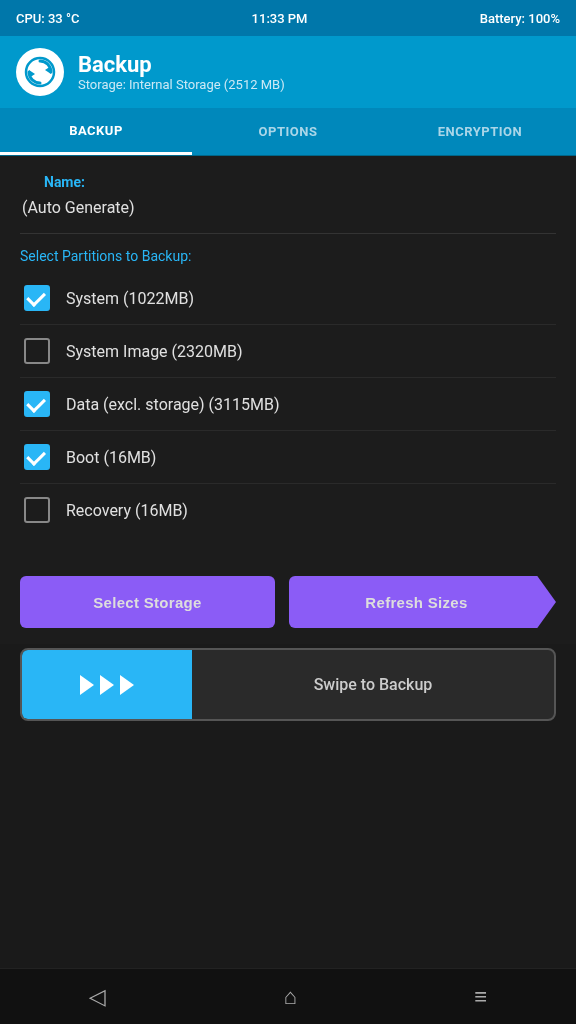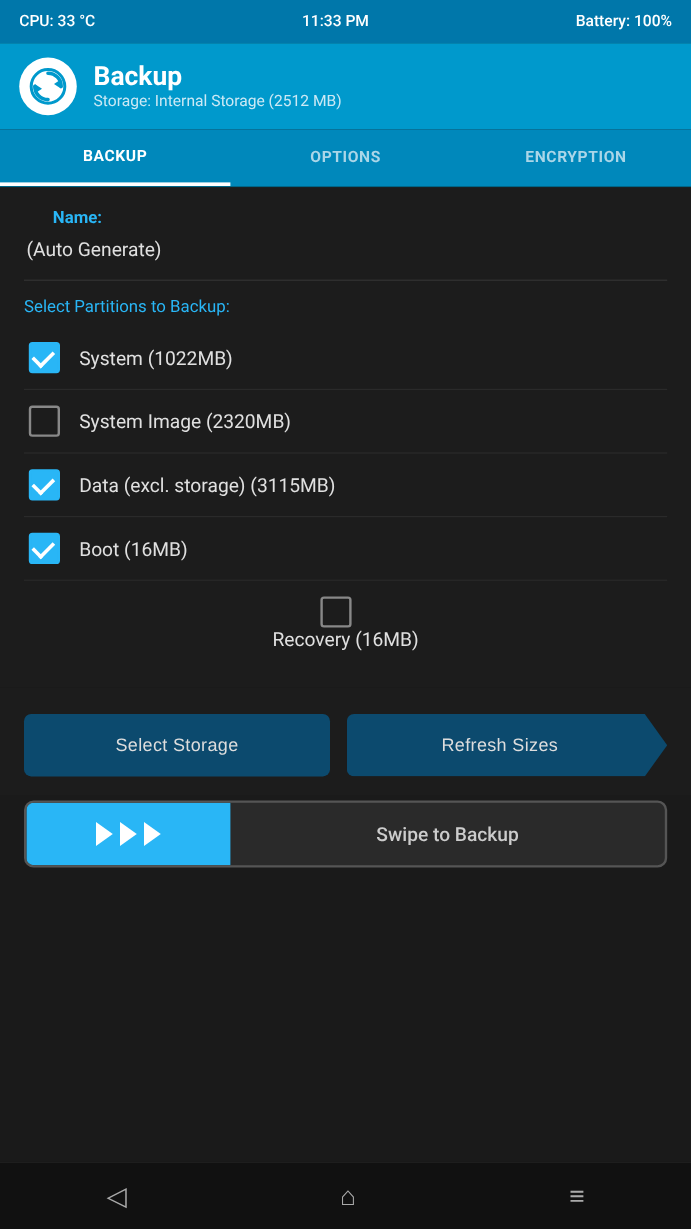--- a/index.html
+++ b/index.html
@@ -127,7 +127,6 @@
     }
     .partition-item:last-child {
       border-bottom: none;
-      flex-direction: column;
     }
 
     .checkbox {

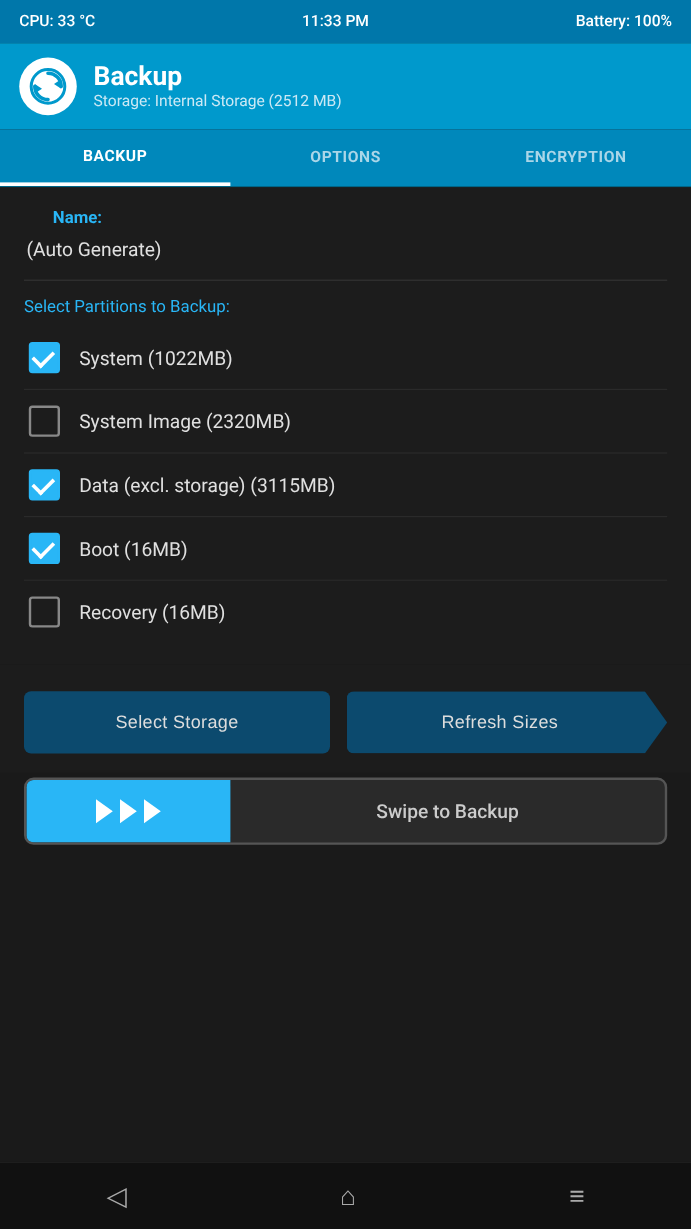--- a/index.html
+++ b/index.html
@@ -170,12 +170,12 @@
     .action-btn {
       flex: 1;
       height: 52px;
-      background: #0c4a6e;
+      background: #8b5cf6;
       border: none;
       border-radius: 6px;
       color: #ddd;
       font-size: 15px;
-      font-weight: 400;
+      font-weight: 700;
       cursor: pointer;
       letter-spacing: 0.3px;
       position: relative;

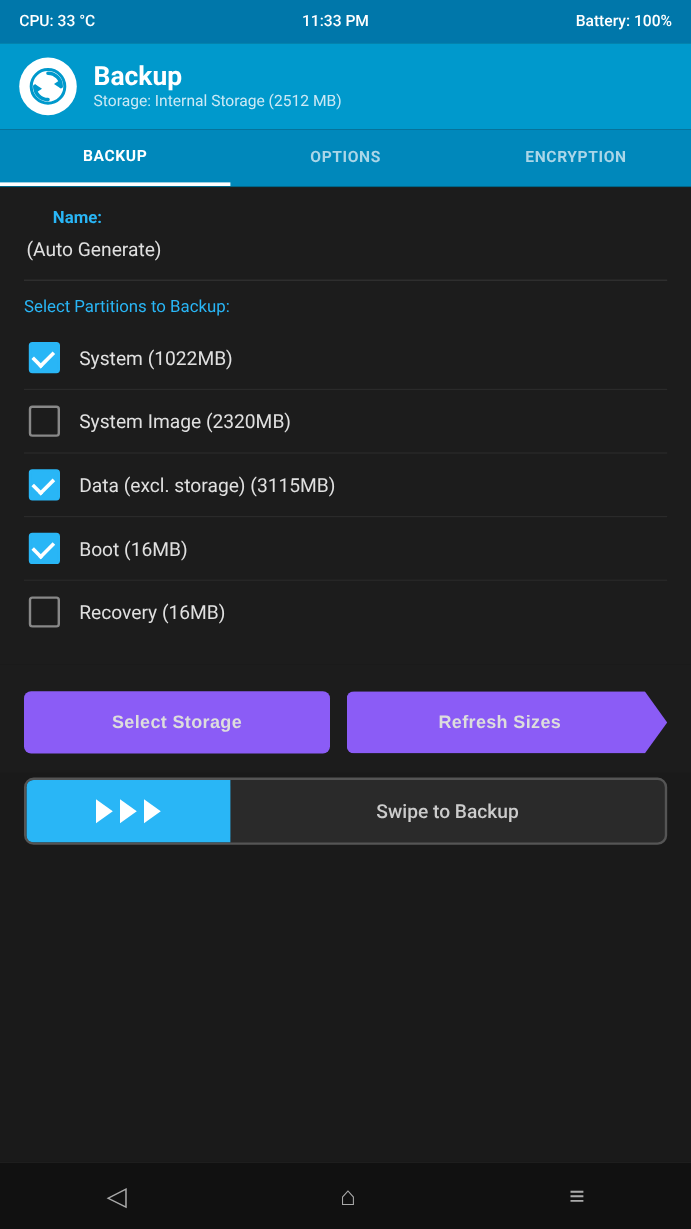--- a/index.html
+++ b/index.html
@@ -189,7 +189,7 @@
     
     #swipe-bar {
       margin: 4px 20px 16px 20px;
-      height: 56px;
+      height: 73px;
       border: 2px solid #555;
       border-radius: 8px;
       background: #2a2a2a;

